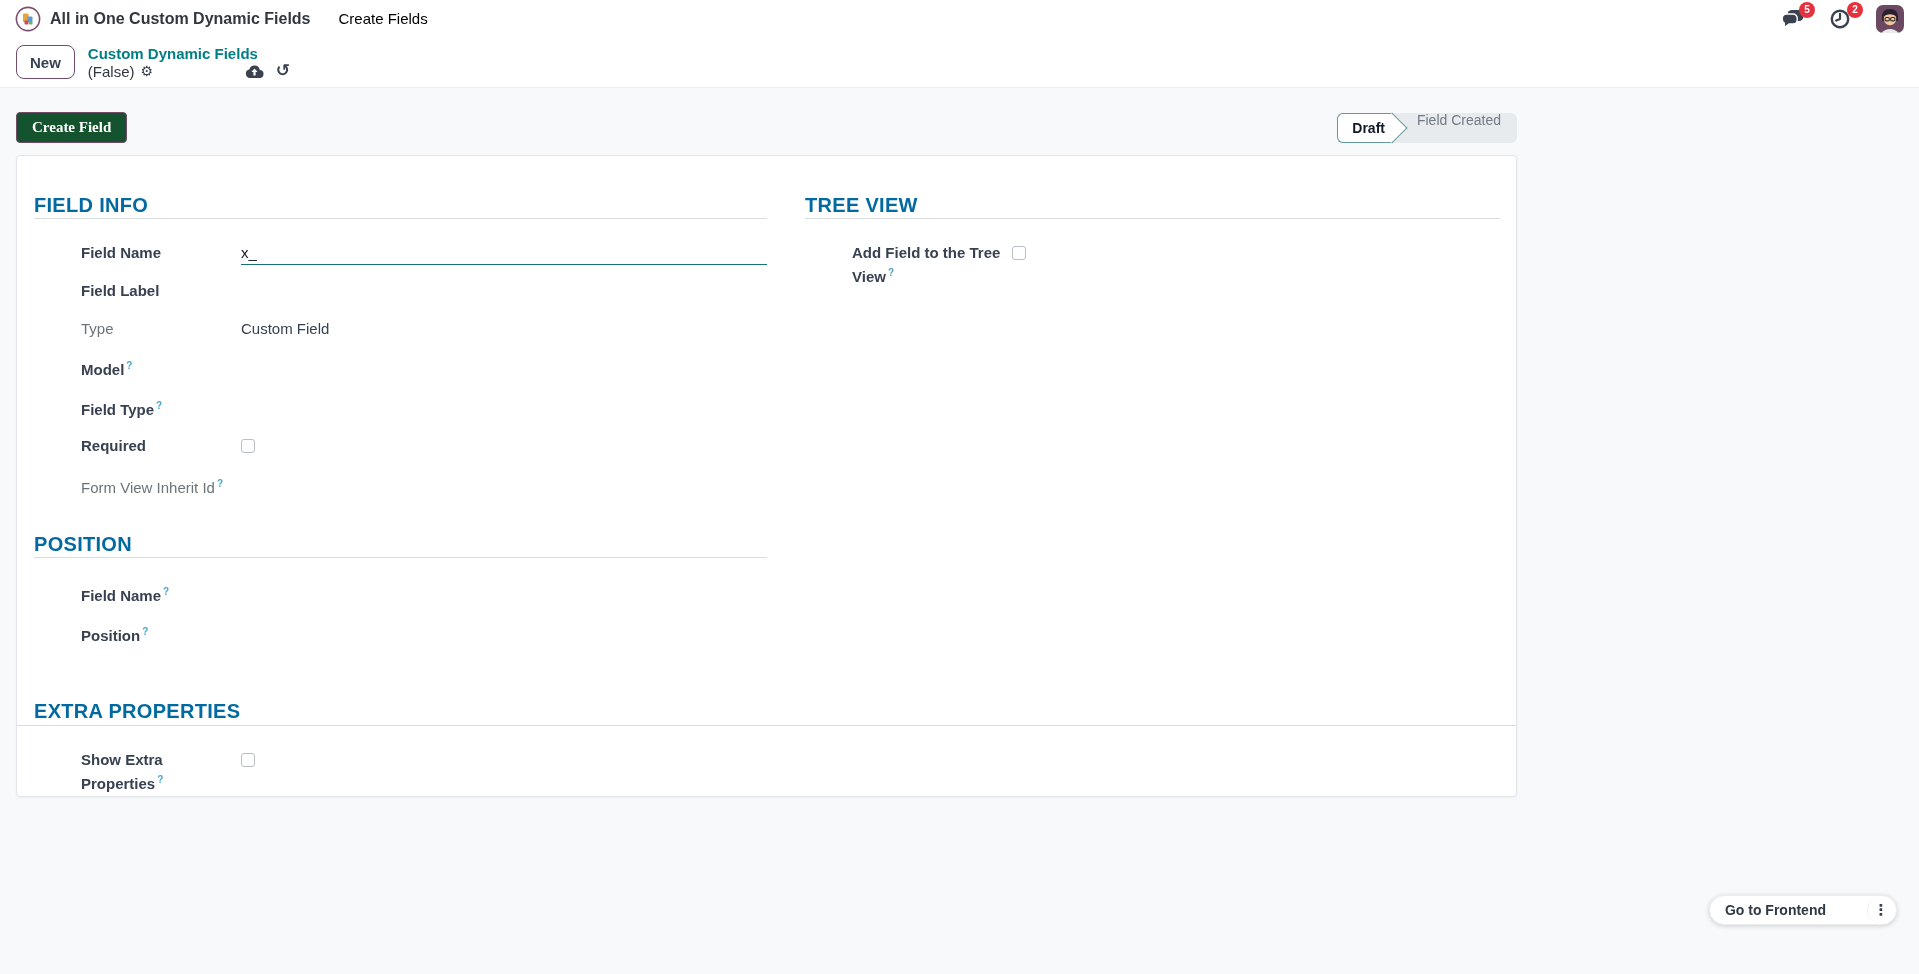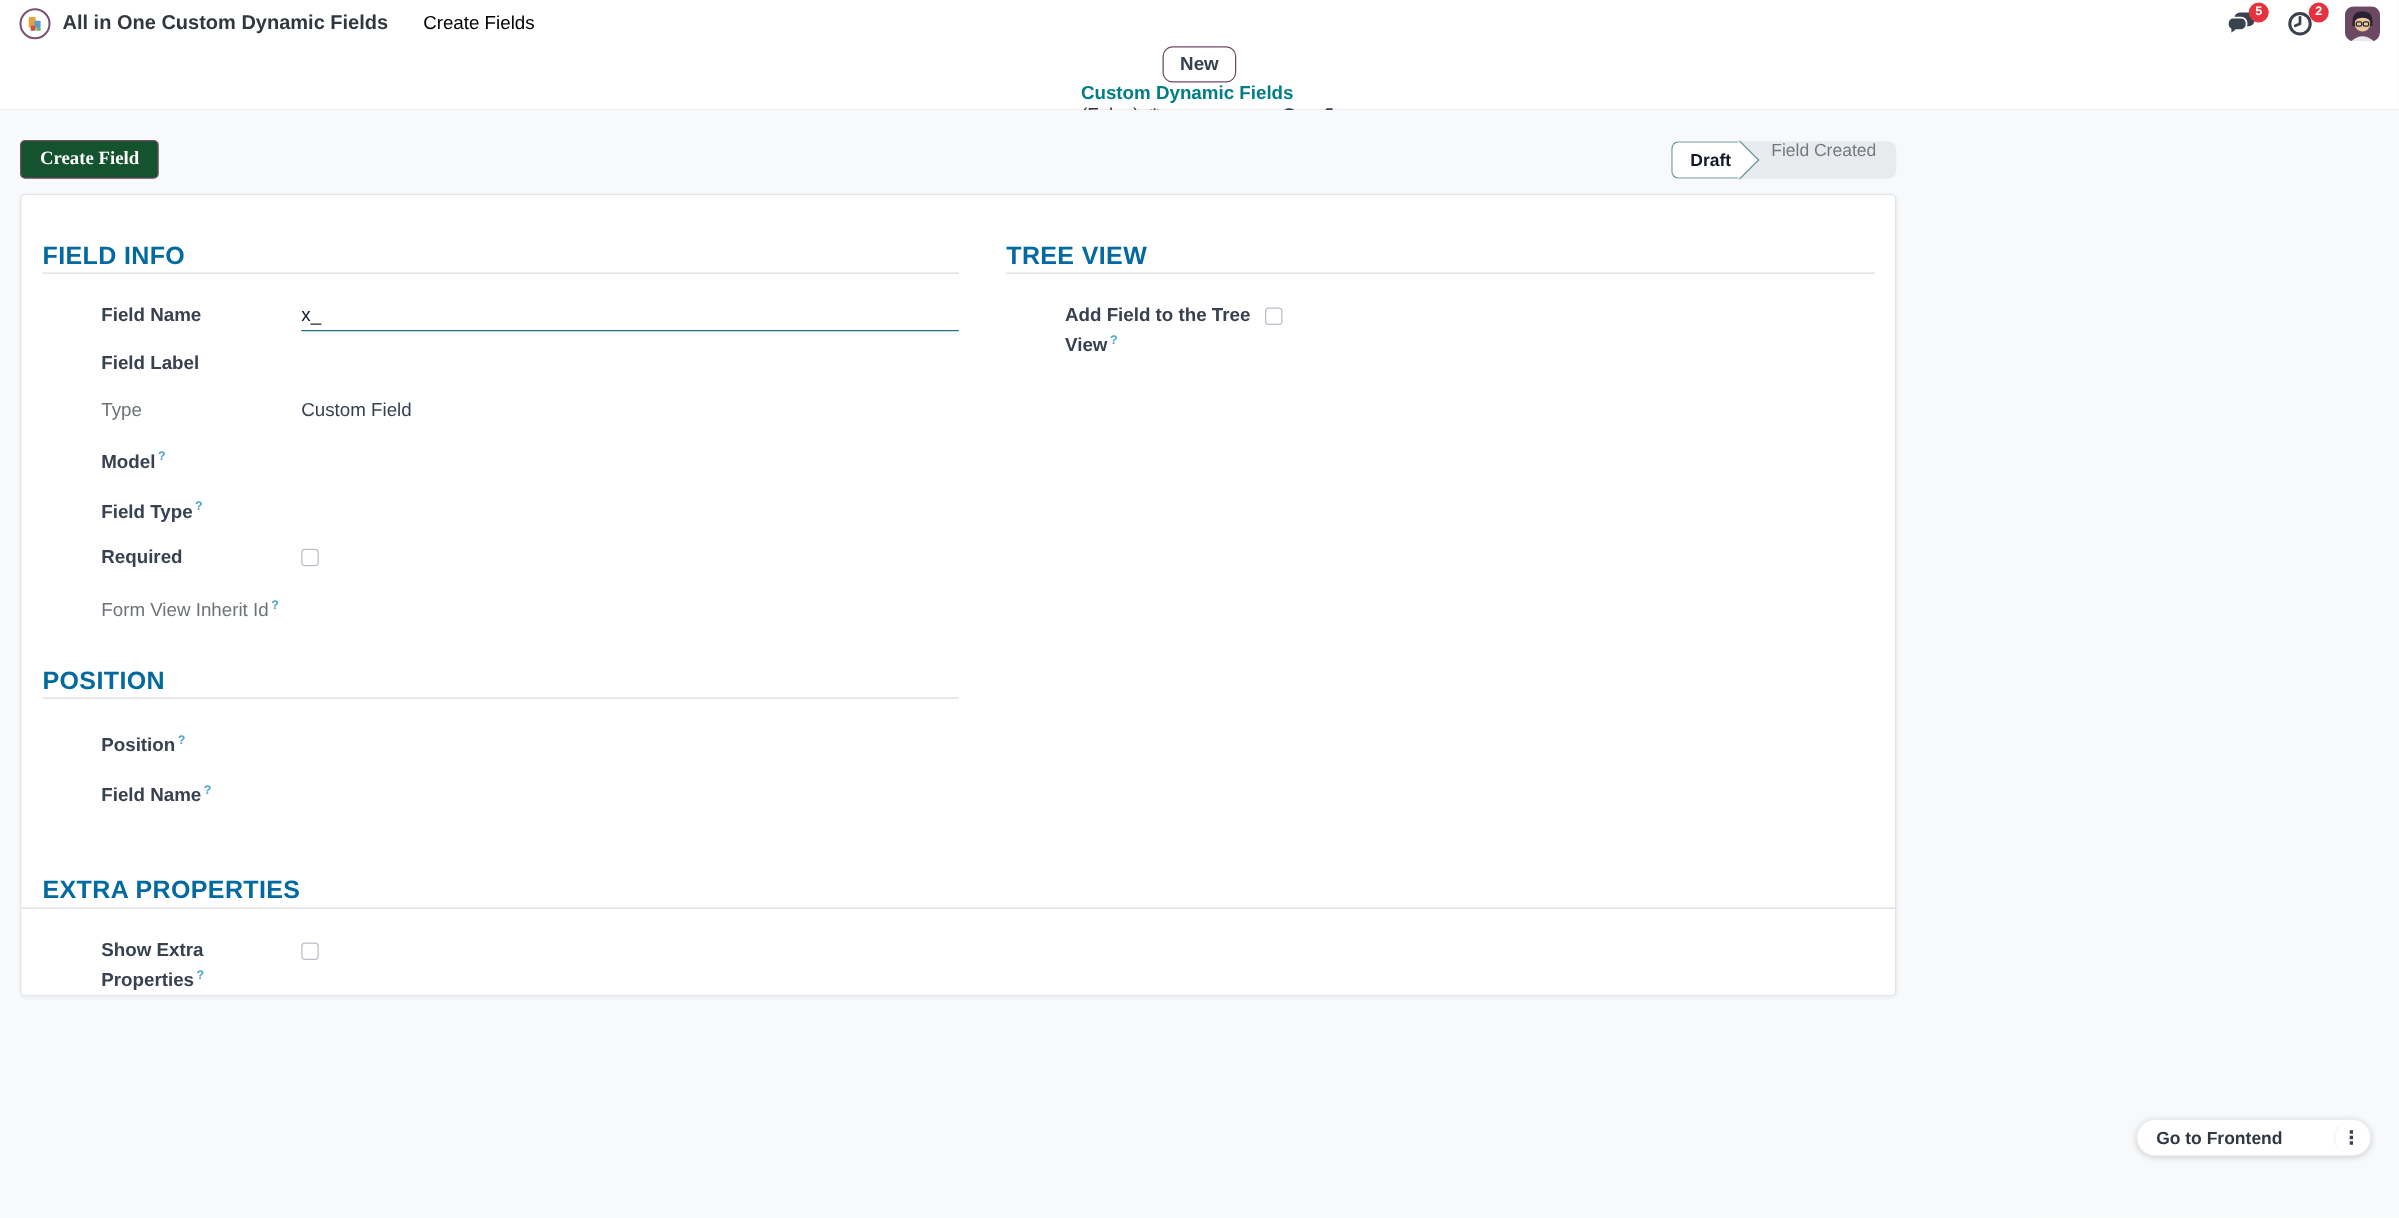--- a/index.html
+++ b/index.html
@@ -32,7 +32,7 @@
   
   .control-panel{
     height:51px; background:#fff; display:flex; align-items:center;
-    padding:0 16px; border-bottom:1px solid #eceef0;flex-direction:column;
+    padding:0 16px; border-bottom:1px solid #eceef0;
   }
   .btn-new{
     font-family:inherit; font-size:15px; font-weight:600; color:#374151;

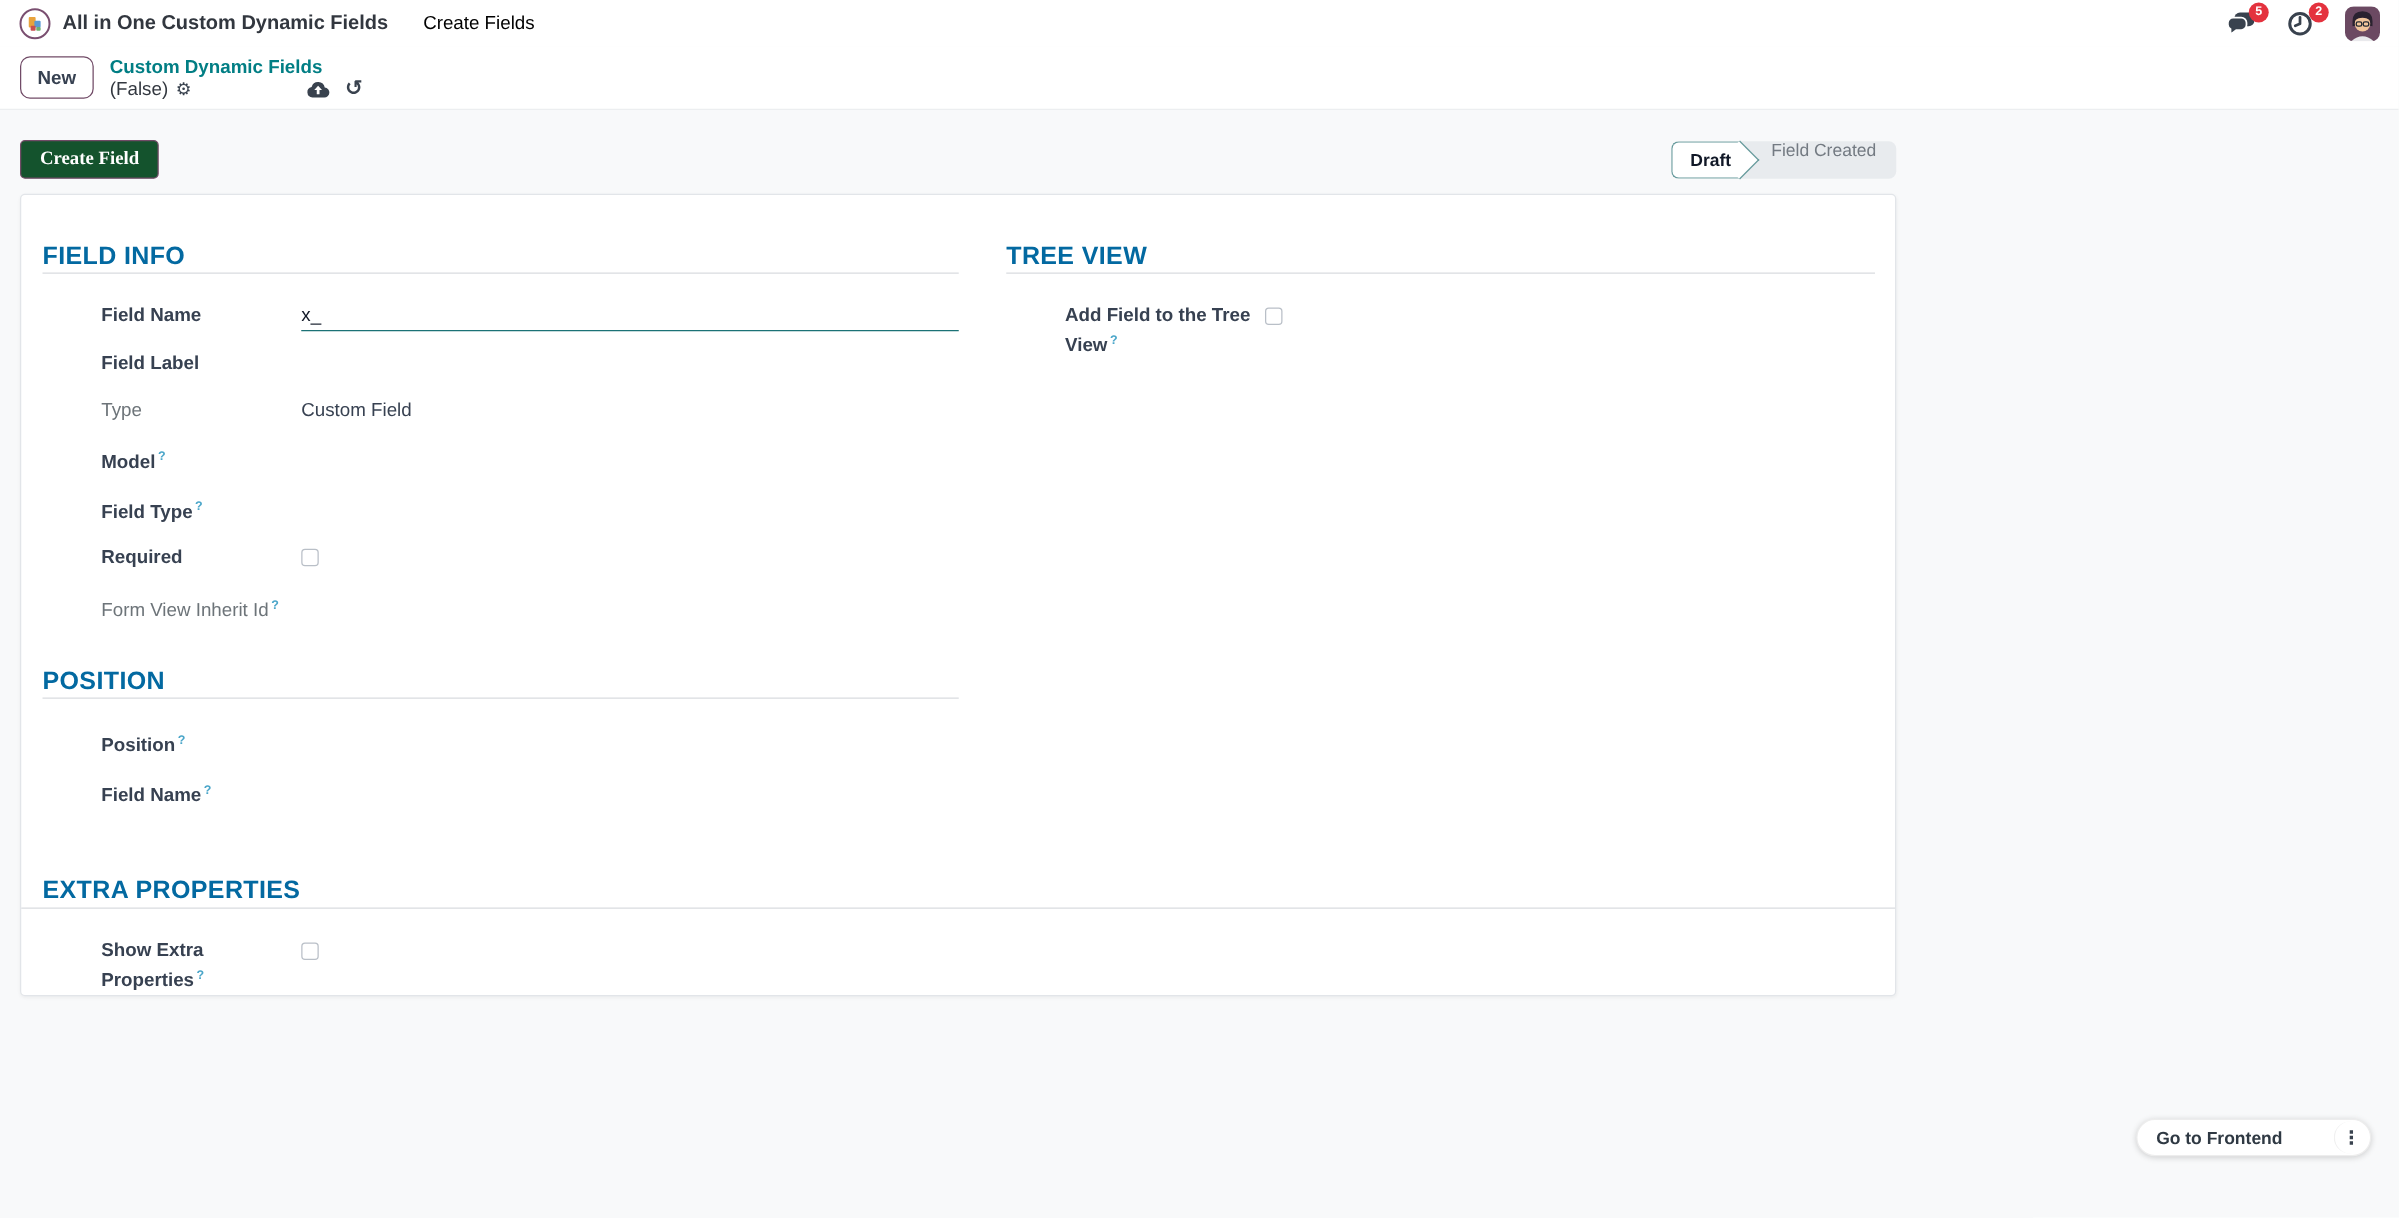--- a/index.html
+++ b/index.html
@@ -283,14 +283,14 @@
 
             <div class="form-row">
               <div class="form-label">
+                <span>Field Name</span><sup class="help">?</sup>
+              </div>
+              <div class="form-value"></div>
+            </div>
+
+            <div class="form-row">
+              <div class="form-label">
                 <span>Position</span><sup class="help">?</sup>
-              </div>
-              <div class="form-value"></div>
-            </div>
-
-            <div class="form-row">
-              <div class="form-label">
-                <span>Field Name</span><sup class="help">?</sup>
               </div>
               <div class="form-value"></div>
             </div>

